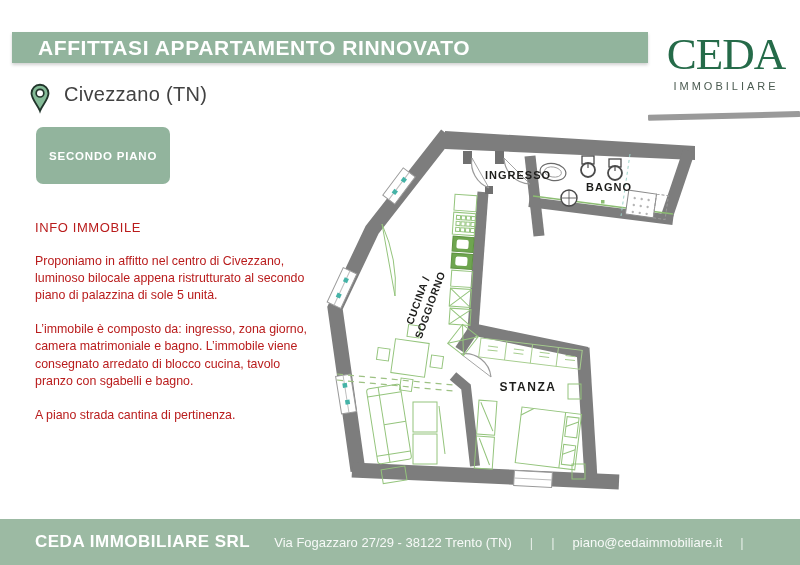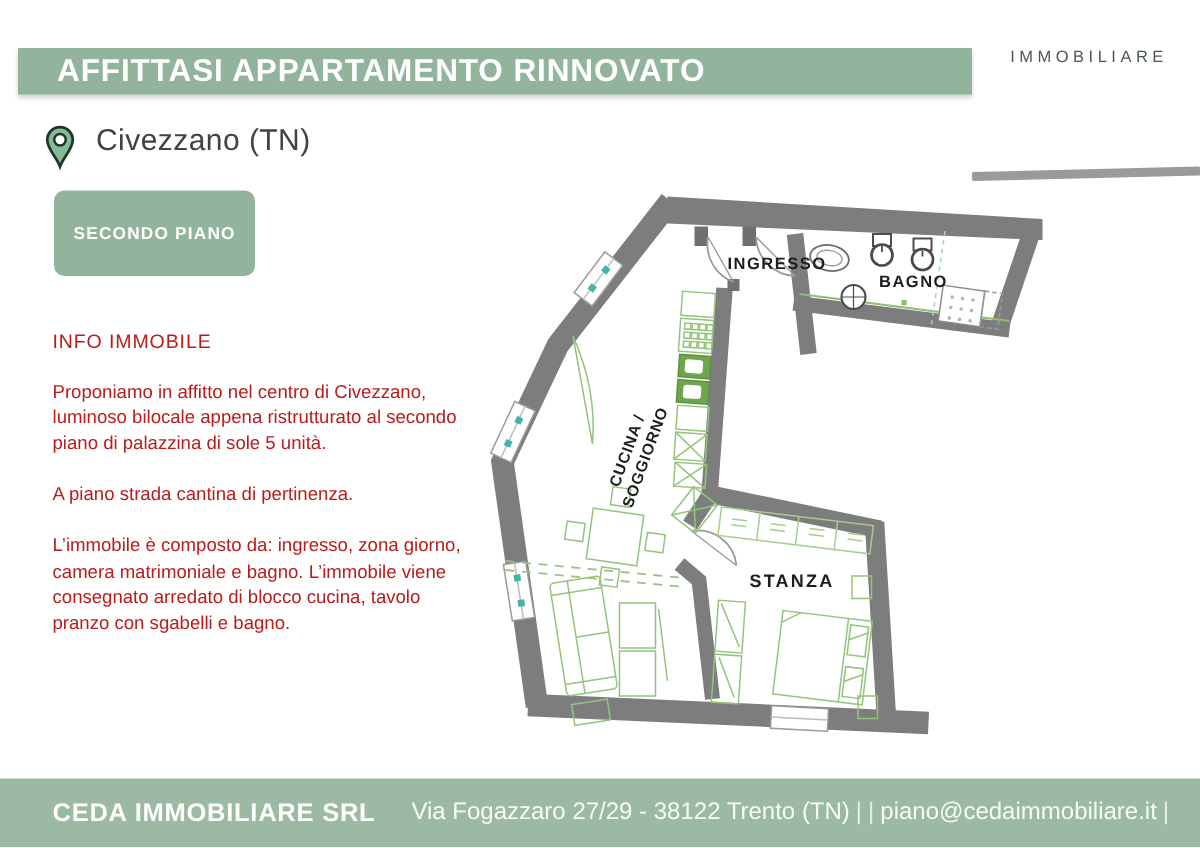--- a/index.html
+++ b/index.html
@@ -62,6 +62,7 @@
   </div>
 
   <div class="logo">
+    <div class="mark">CEDA</div>
     <div class="sub">IMMOBILIARE</div>
   </div>
   <div class="tr-bar"></div>

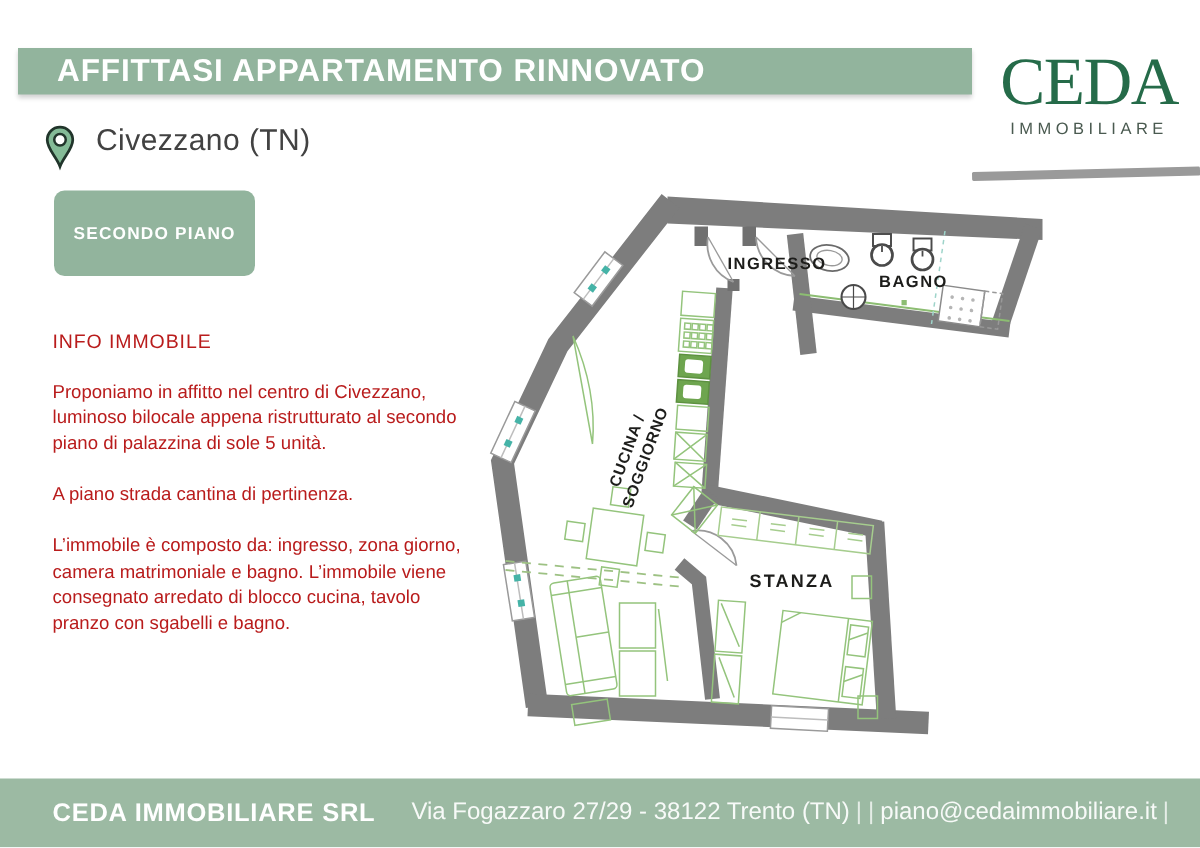--- a/index.html
+++ b/index.html
@@ -82,8 +82,8 @@
   <div class="info">
     <h2>INFO IMMOBILE</h2>
     <p>Proponiamo in affitto nel centro di Civezzano, luminoso bilocale appena ristrutturato al secondo piano di palazzina di sole 5 unità.</p>
+    <p>L’immobile è composto da: ingresso, zona giorno, camera matrimoniale e bagno. L’immobile viene consegnato arredato di blocco cucina, tavolo pranzo con sgabelli e bagno.</p>
     <p>A piano strada cantina di pertinenza.</p>
-    <p>L’immobile è composto da: ingresso, zona giorno, camera matrimoniale e bagno. L’immobile viene consegnato arredato di blocco cucina, tavolo pranzo con sgabelli e bagno.</p>
   </div>
 
   <svg class="plan" viewBox="0 0 380 400">

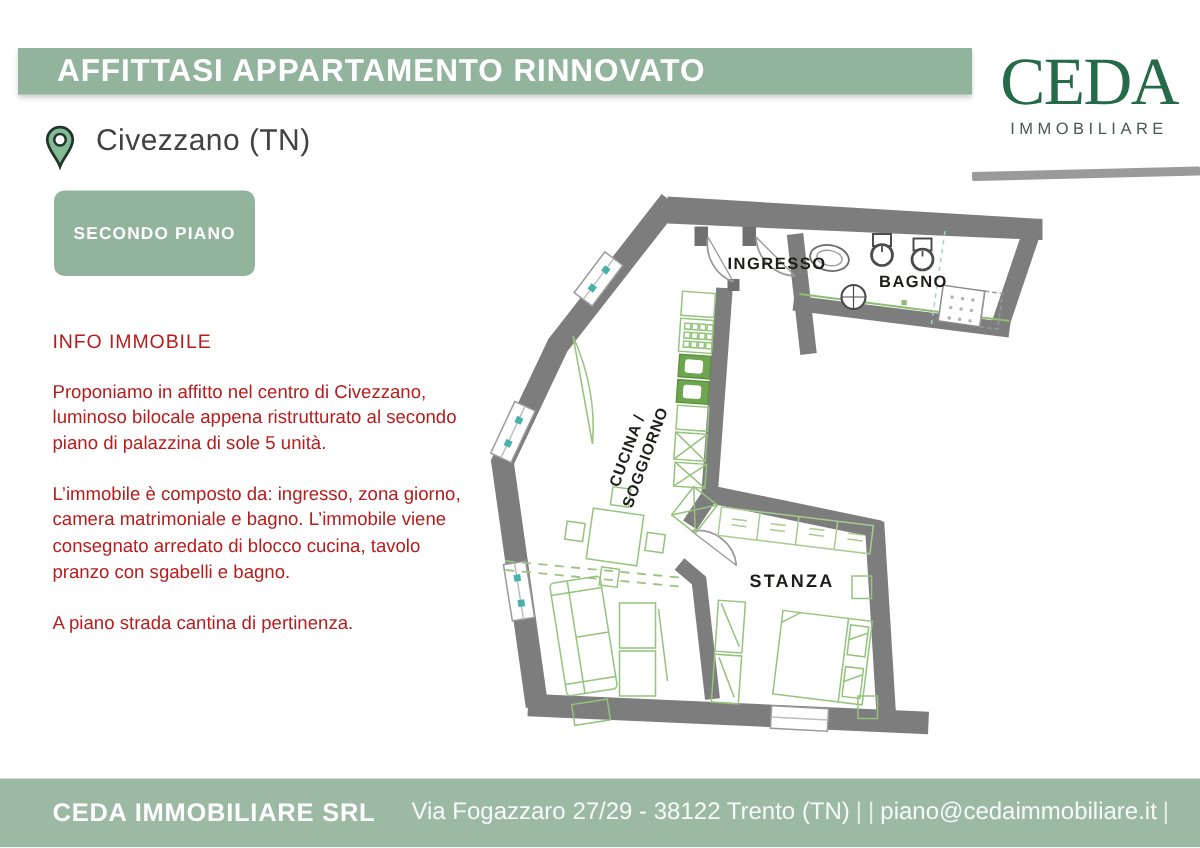--- a/index.html
+++ b/index.html
@@ -48,8 +48,8 @@
           display:flex;align-items:center;}
   .footer .company{margin-left:35px;font-size:17px;font-weight:bold;color:#ffffff;
                    letter-spacing:0.5px;white-space:nowrap;}
-  .footer .contacts{margin-left:24px;display:flex;align-items:center;gap:4px;
-                    font-size:16px;color:rgba(255,255,255,0.92);white-space:nowrap;}
+  .footer .contacts{margin-left:24px;display:flex;align-items:center;gap:18px;
+                    font-size:13px;color:rgba(255,255,255,0.92);white-space:nowrap;}
   .footer .sep{opacity:0.8;}
 </style>
 </head>

